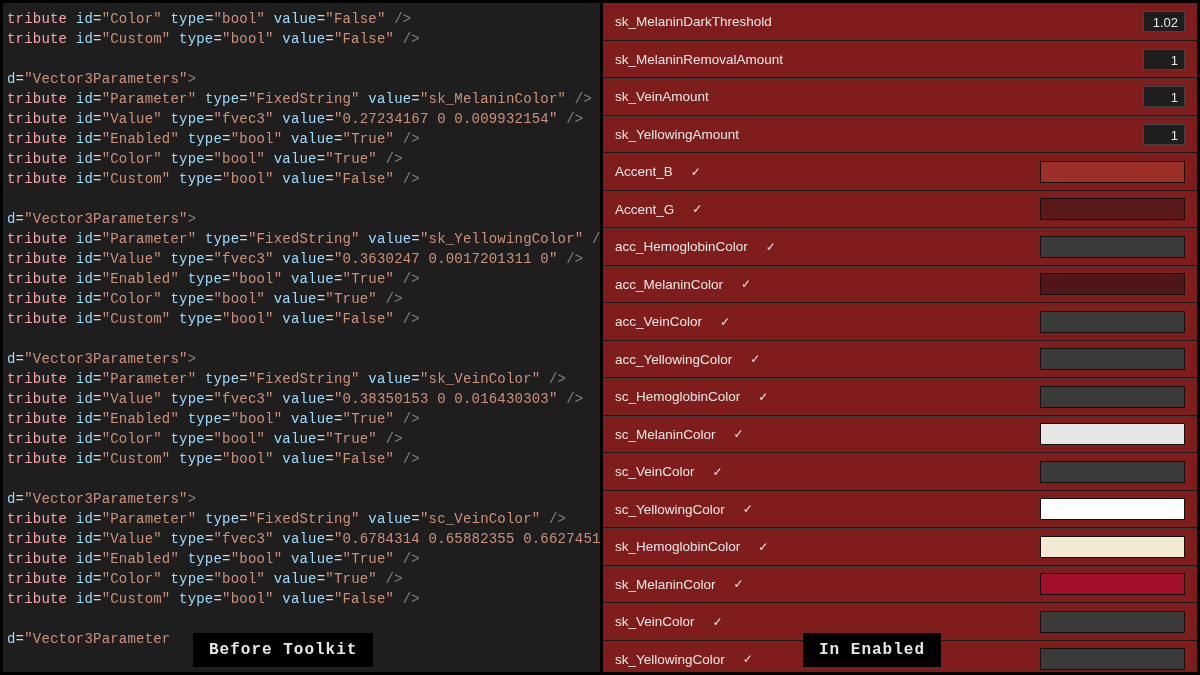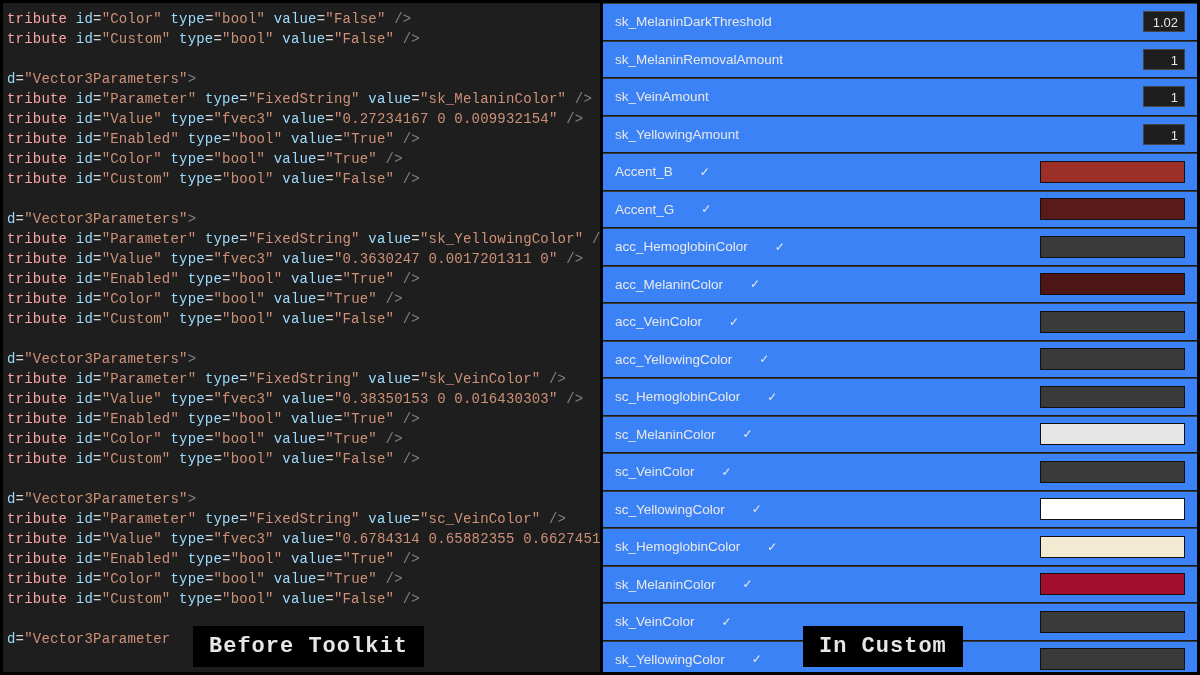--- a/index.html
+++ b/index.html
@@ -65,10 +65,10 @@
     display: flex;
     align-items: center;
     padding: 0 12px;
-    background: #3b82f6;
+    background: #7f1d1d;
     border-bottom: 1px solid #1a1a1a;
     border-top: 1px solid #3a3a3a;
-    gap: 25px;
+    gap: 16px;
   }
   .toolkit-row .label { flex: 0 0 auto; }
   .toolkit-row .spacer { flex: 1; }

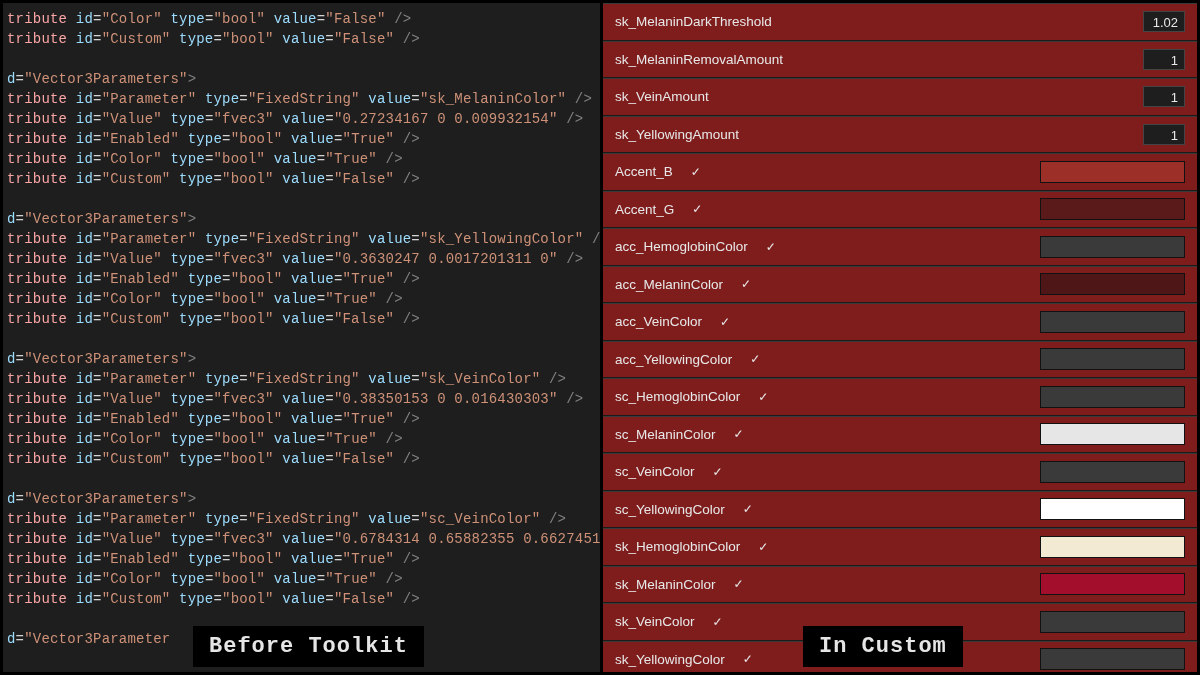--- a/index.html
+++ b/index.html
@@ -52,7 +52,7 @@
     color: #e6e6e6;
     font-family: "Courier New", monospace;
     font-weight: bold;
-    font-size: 22px;
+    font-size: 16px;
     letter-spacing: 1px;
     padding: 8px 16px;
   }

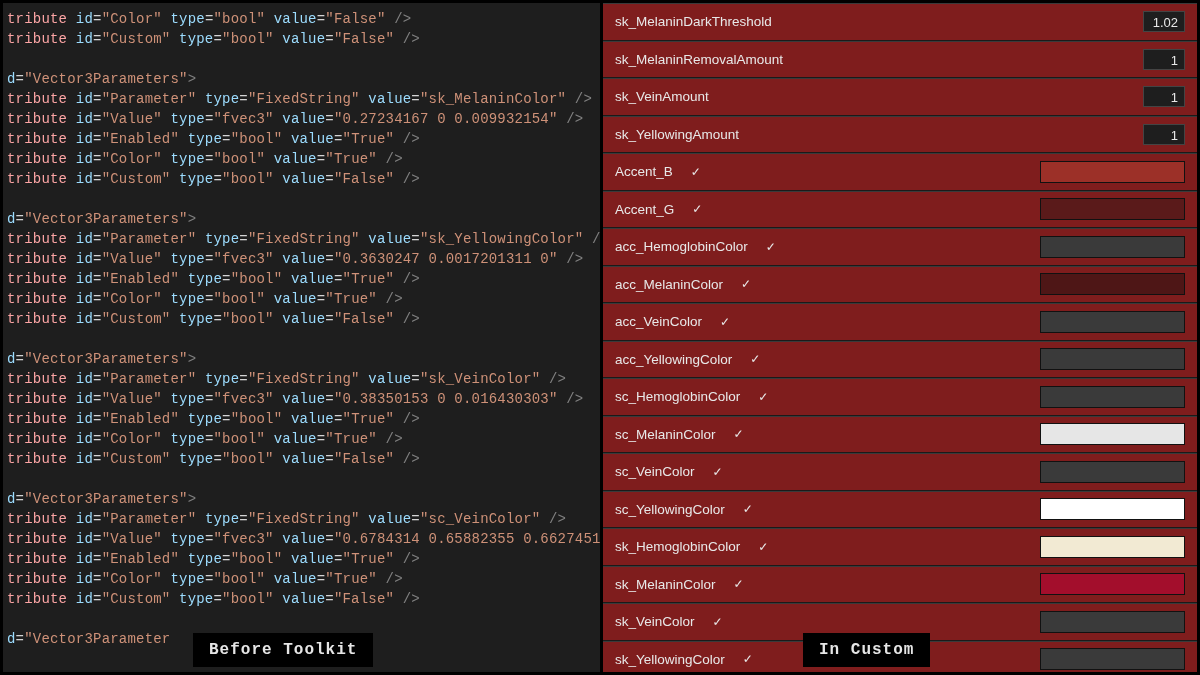--- a/index.html
+++ b/index.html
@@ -247,7 +247,7 @@
         <div class="swatch" style="background: rgb(58, 58, 58);"></div>
       </div>
     </div>
-  <div class="caption caption-right">In Custom</div>
+  <div class="caption caption-right">In Enabled</div>
 </div>
 
 </body></html>

